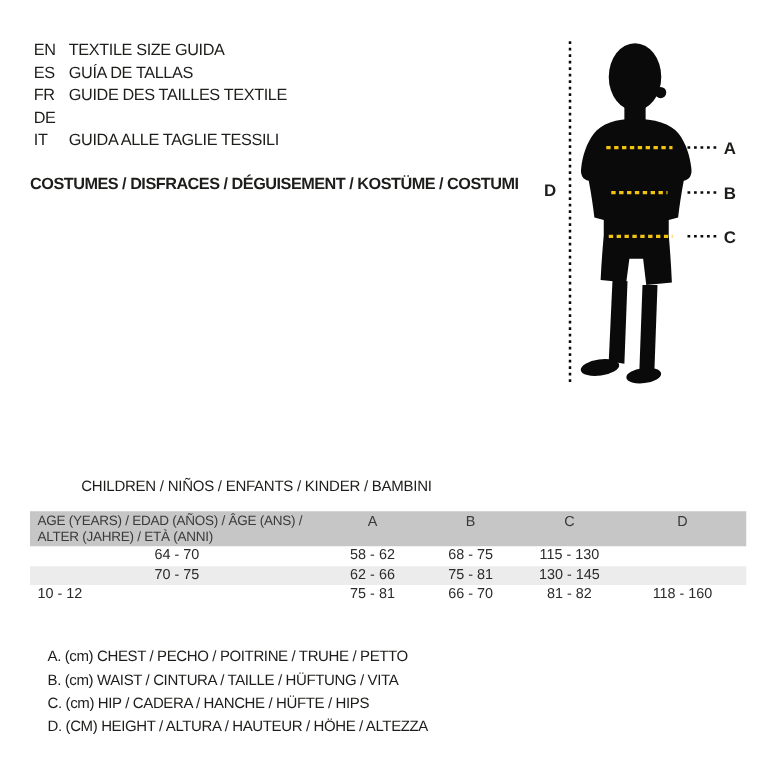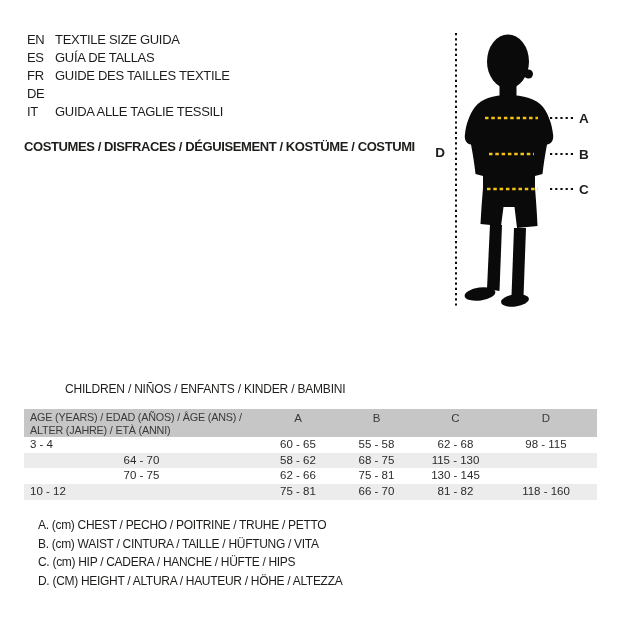--- a/index.html
+++ b/index.html
@@ -118,13 +118,6 @@
     </div>
     <div class="t-body">
       <div class="t-row">
-        <div class="age-cell">3 - 4</div>
-        <div class="num-cell">60 - 65</div>
-        <div class="num-cell">55 - 58</div>
-        <div class="num-cell">62 - 68</div>
-        <div class="num-cell">98 - 115</div>
-      </div>
-      <div class="t-row">
         <div class="num-cell">64 - 70</div>
         <div class="num-cell">58 - 62</div>
         <div class="num-cell">68 - 75</div>

